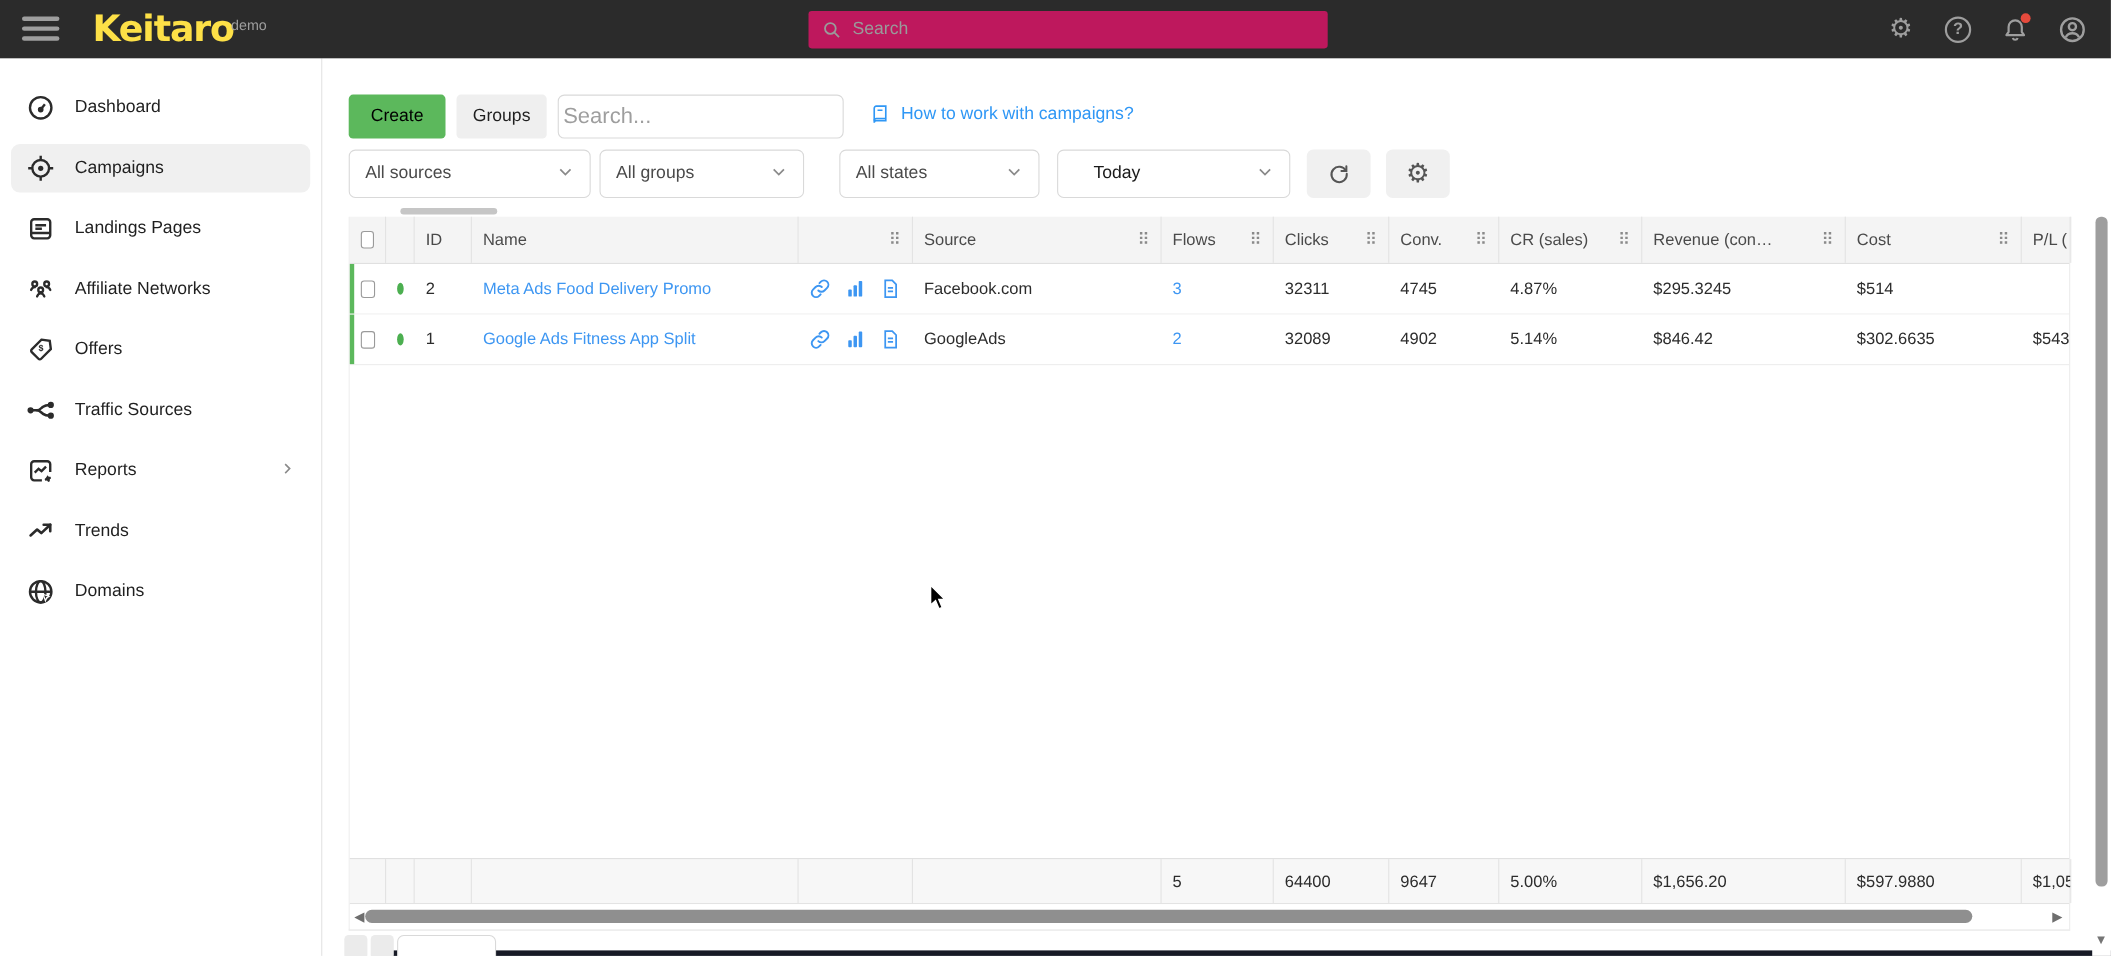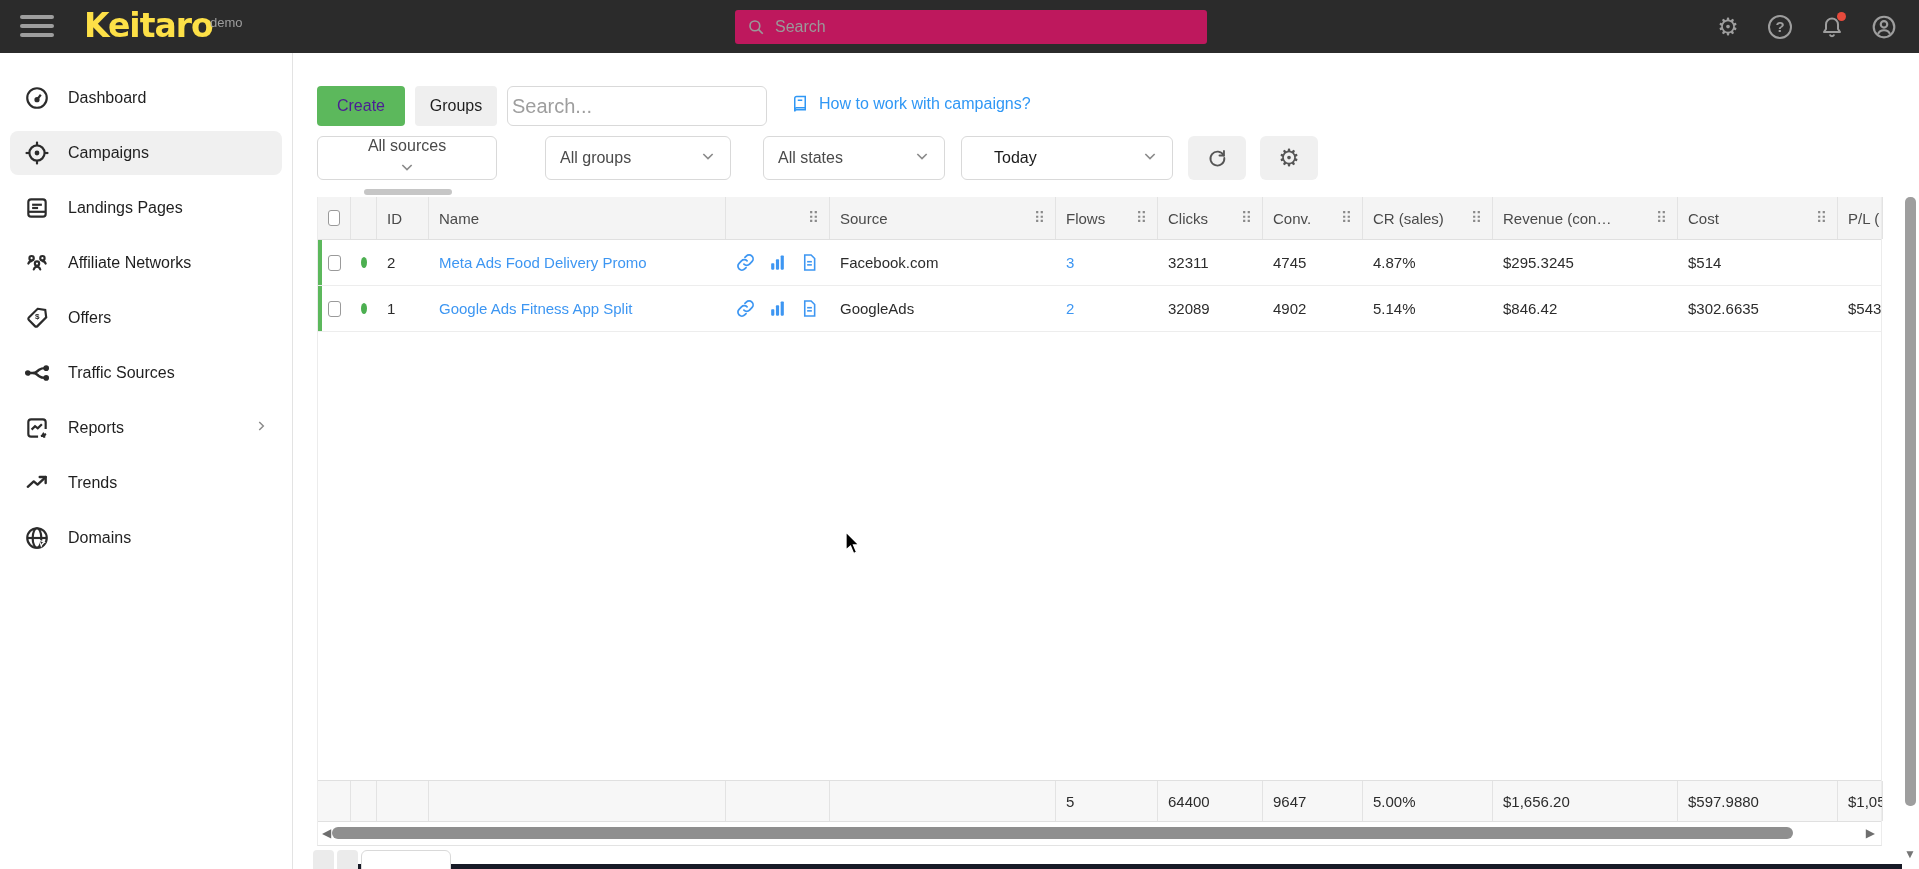--- a/index.html
+++ b/index.html
@@ -41,7 +41,7 @@
   .main { position:absolute; left:293px; top:53px; width:1626px; height:816px; background:#fff; }
 
   .btn-create { position:absolute; left:24px; top:33px; width:88px; height:40px; background:#5cb85c;
-          color:#4c1d95; font-size:16px; border:none; border-radius:4px; cursor:pointer; font-family:inherit; }
+          color:#000000; font-size:16px; border:none; border-radius:4px; cursor:pointer; font-family:inherit; }
   .btn-groups { position:absolute; left:122px; top:33px; width:82px; height:40px; background:#efefef;
           color:#1f1f1f; font-size:16px; border:none; border-radius:4px; cursor:pointer; font-family:inherit; }
   .search-input { position:absolute; left:214px; top:33px; width:260px; height:40px;

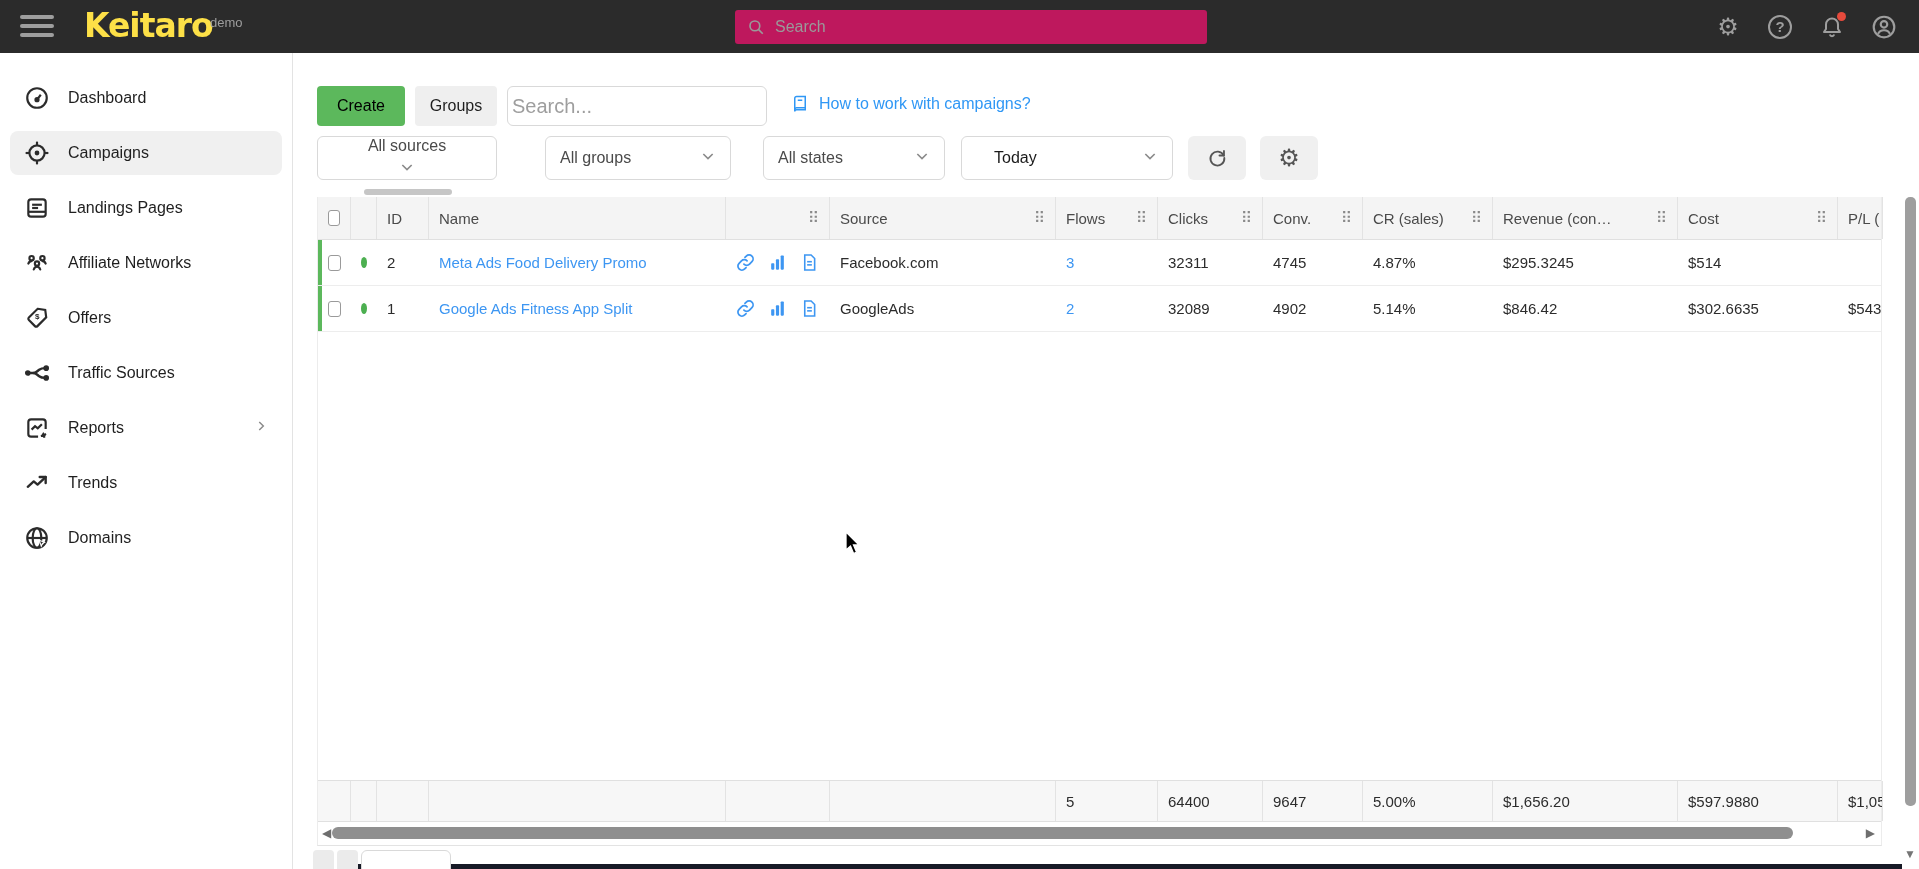--- a/index.html
+++ b/index.html
@@ -55,7 +55,7 @@
           background:#fff; display:flex; align-items:center; justify-content:space-between;
           padding:0 14px; font-size:16px; color:#4a4a4a; cursor:pointer; }
   .filter-box .chev { color:#8a8a8a; }
-  .f-sources { left:24px;  width:180px;flex-direction:column; }
+  .f-sources { left:24px;  width:220px; }
   .f-groups  { left:252px; width:186px; }
   .f-states  { left:470px; width:182px; }
   .f-date    { left:668px; width:212px; color:#1a1a1a;padding-left:32px; }

